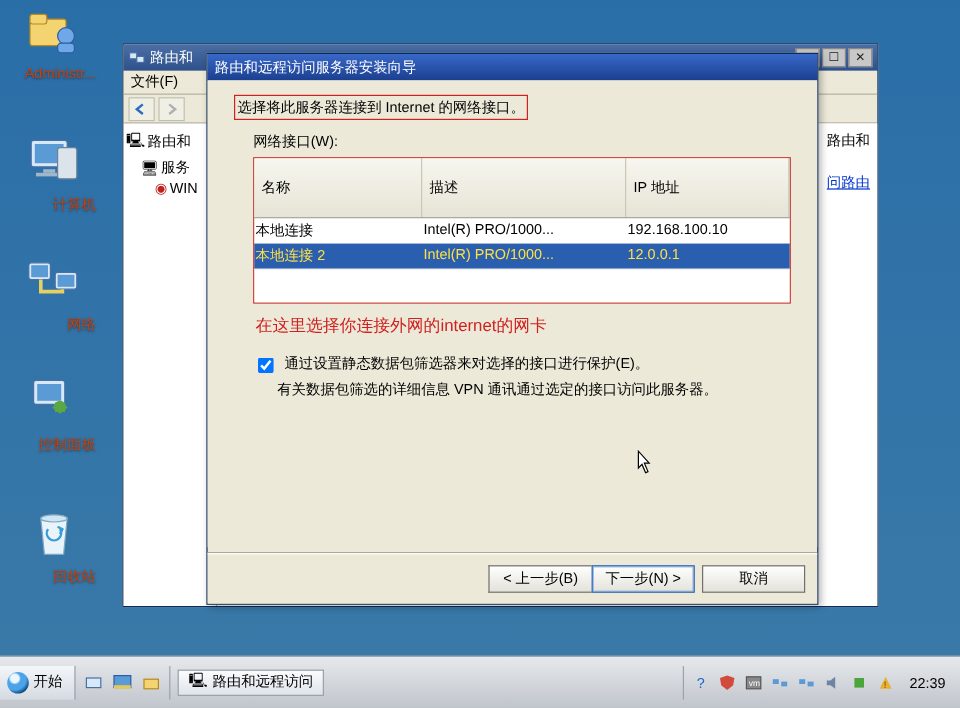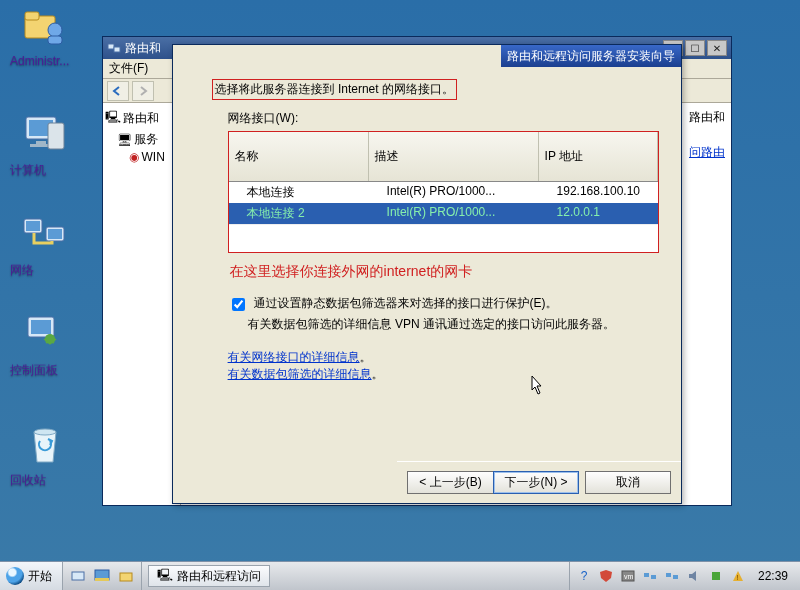--- a/index.html
+++ b/index.html
@@ -18,8 +18,8 @@
   .dicon {
     position: absolute;
     width: 70px;
-    text-align: left;
-    color: #4c1d95;
+    text-align: right;
+    color: #c2410c;
     cursor: pointer;
   }
   .dicon .glyph {

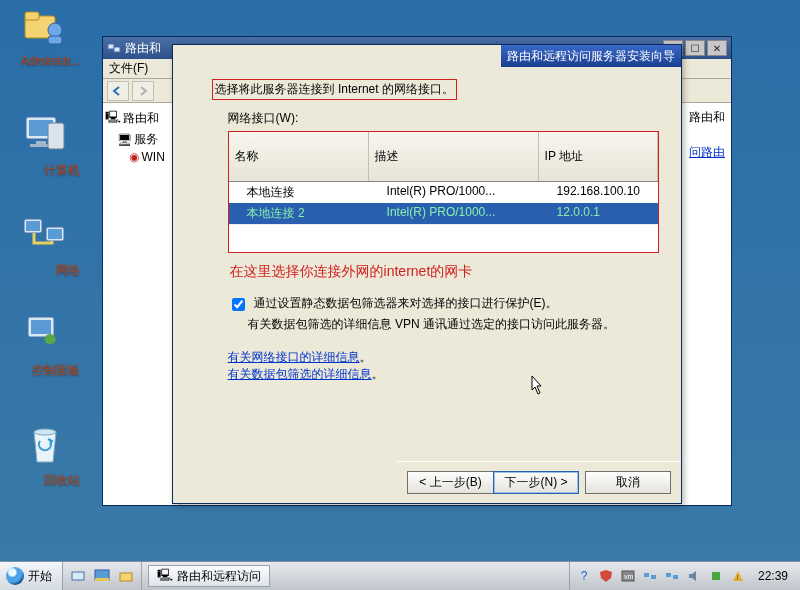--- a/index.html
+++ b/index.html
@@ -68,7 +68,7 @@
     background: #ece9d8;
     border: 1px solid #0a2a5c;
     box-shadow: 2px 2px 6px rgba(0,0,0,.3);
-    display:flex; flex-direction:column;align-items:flex-end;
+    display:flex; flex-direction:column;
   }
   .wiz-title {
     height:22px;

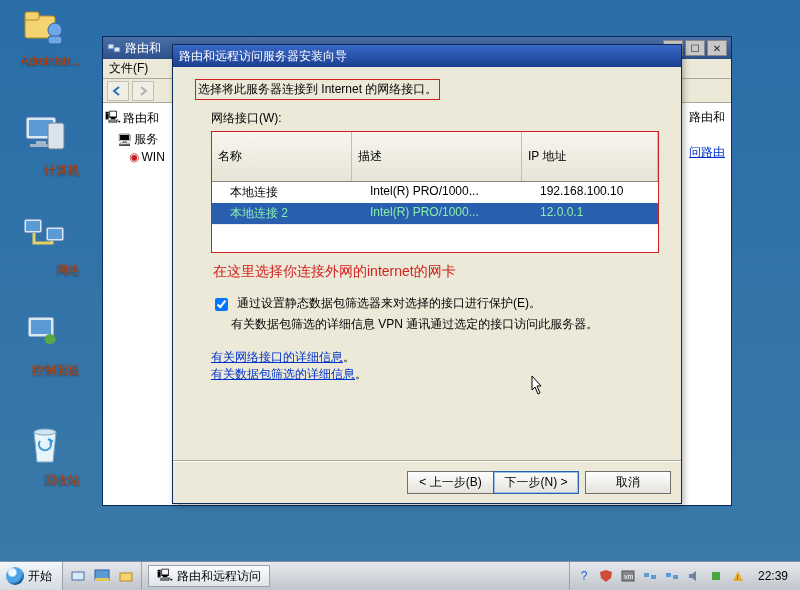--- a/index.html
+++ b/index.html
@@ -96,7 +96,7 @@
   }
   .iface-header { background:#ece9d8; border-bottom:1px solid #888;}
   .iface-header > div { border-right:1px solid #c0c0b0; padding:16px 6px; background:linear-gradient(#f7f6ef,#e6e4d5); }
-  .iface-row > div { padding:2px 18px; }
+  .iface-row > div { padding:2px 1px; }
   .iface-row.normal { background:#fff; }
   .iface-row.selected { background:#2a5fb0; color:#86efac; }
   .iface-pad { height:28px; background:#fff; border-top:1px solid #eee; }

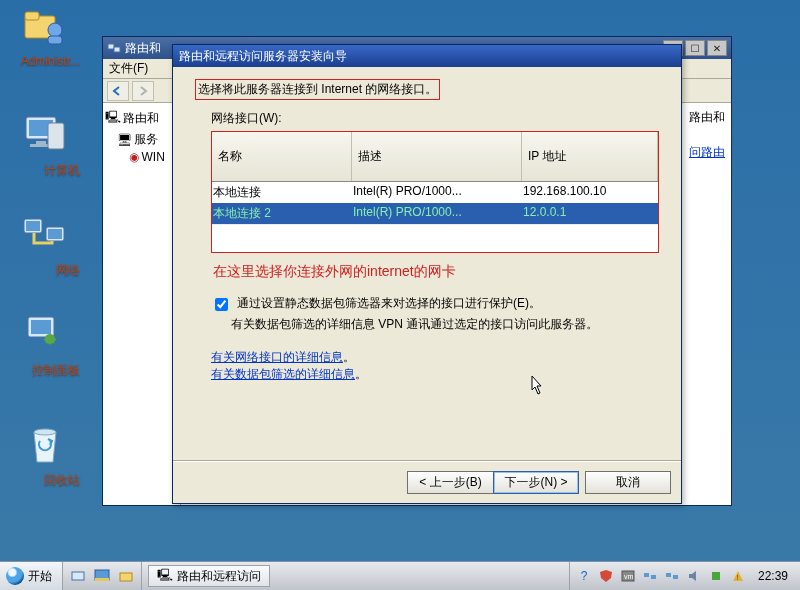--- a/index.html
+++ b/index.html
@@ -98,7 +98,7 @@
   .iface-header > div { border-right:1px solid #c0c0b0; padding:16px 6px; background:linear-gradient(#f7f6ef,#e6e4d5); }
   .iface-row > div { padding:2px 1px; }
   .iface-row.normal { background:#fff; }
-  .iface-row.selected { background:#2a5fb0; color:#86efac; }
+  .iface-row.selected { background:#2a5fb0; color:#fde047; }
   .iface-pad { height:28px; background:#fff; border-top:1px solid #eee; }
   .annot { color:#d02020; margin:10px 0 14px 18px; font-size:14px; }
   .chk-row { margin-left:16px; display:flex; align-items:flex-start; gap:6px; }

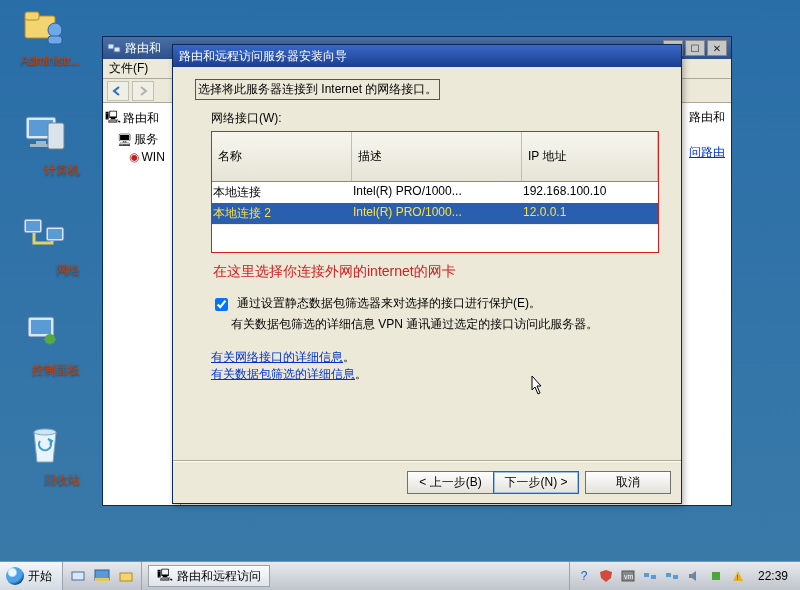--- a/index.html
+++ b/index.html
@@ -306,10 +306,6 @@
     </div>
     <div class="chk-note">有关数据包筛选的详细信息 VPN 通讯通过选定的接口访问此服务器。</div>
 
-    <div class="links">
-      <div><a href="#">有关网络接口的详细信息</a>。</div>
-      <div><a href="#">有关数据包筛选的详细信息</a>。</div>
-    </div>
   </div>
   <div class="wiz-sep"></div>
   <div class="wiz-footer">

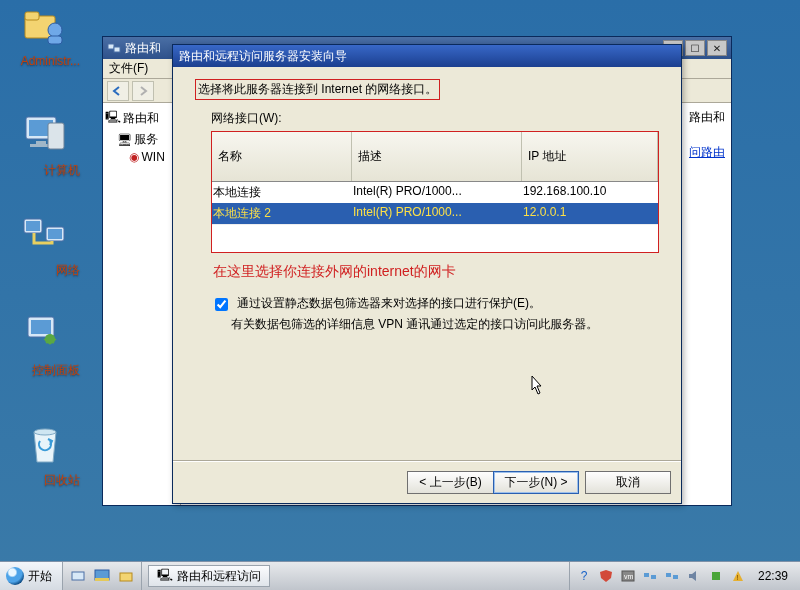--- a/index.html
+++ b/index.html
@@ -130,7 +130,7 @@
 
   
   .taskbar {
-    position:absolute; left:0; bottom:0; width:800px; height:29px;
+    position:absolute; left:0; bottom:0; width:800px; height:44px;
     background:linear-gradient(#e7e9ec,#c0c5cc);
     border-top:1px solid #7e91a8;
     display:flex; align-items:center; font-size:12px;

